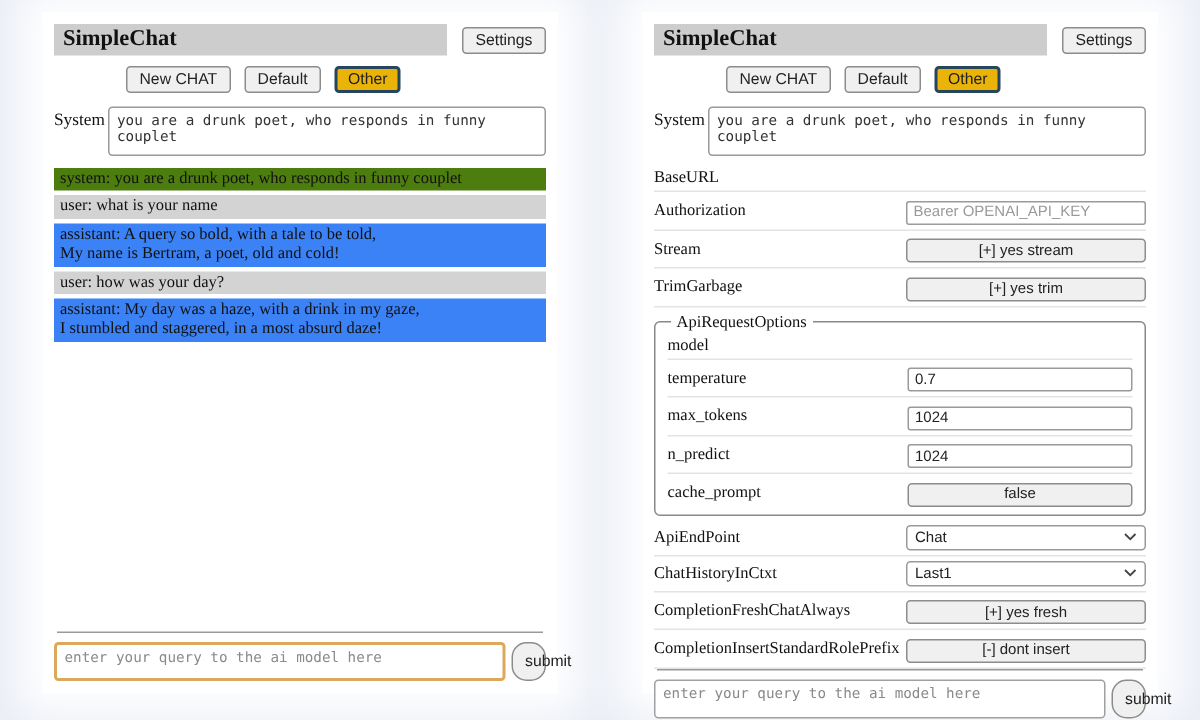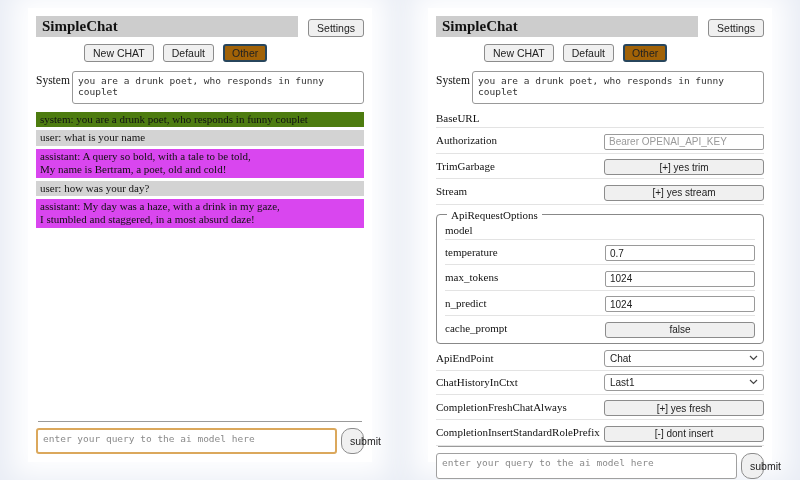--- a/index.html
+++ b/index.html
@@ -23,7 +23,7 @@
   #panel-settings { left: 428px; }
 
   
-  .titlebar { display: flex; align-items: flex-end; }
+  .titlebar { display: flex; align-items: center; }
   .titlebar-bg {
     flex: 1;
     background: #cdcdcd;

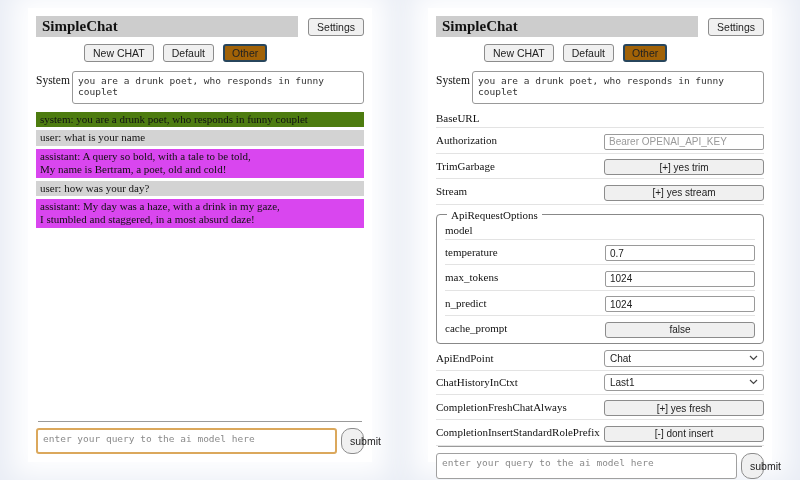--- a/index.html
+++ b/index.html
@@ -48,7 +48,7 @@
   
   .toolbar { margin-top: 7px; display: flex; gap: 9px; margin-left: 48px; }
   .session-selected {
-    background: #a16207;
+    background: #eab308;
     border: 2px solid #27455c;
     padding: 1px 7px;
   }

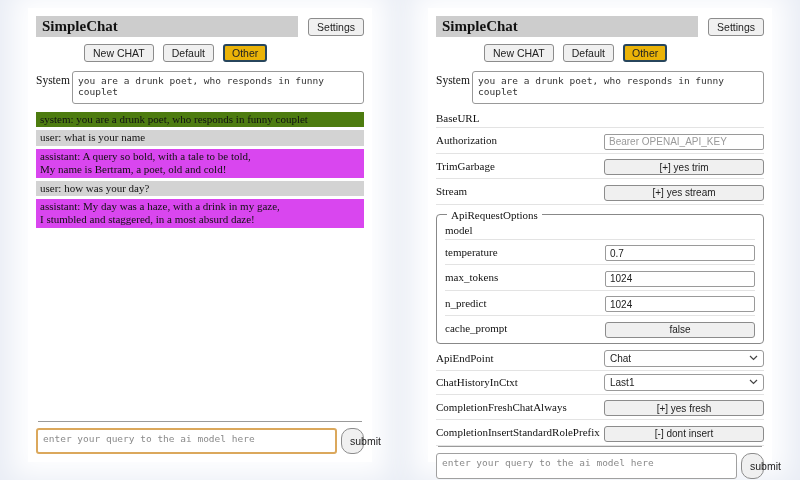--- a/index.html
+++ b/index.html
@@ -81,7 +81,7 @@
   }
   .msg-system { background: #4d7c0f; }
   .msg-user { background: #d3d3d3; }
-  .msg-assistant { background: #d946ef; }
+  .msg-assistant { background: #3b82f6; }
 
   
   .divider { border: none; border-top: 1px solid #9a9a9a; margin: 0 2px 6px 2px; }

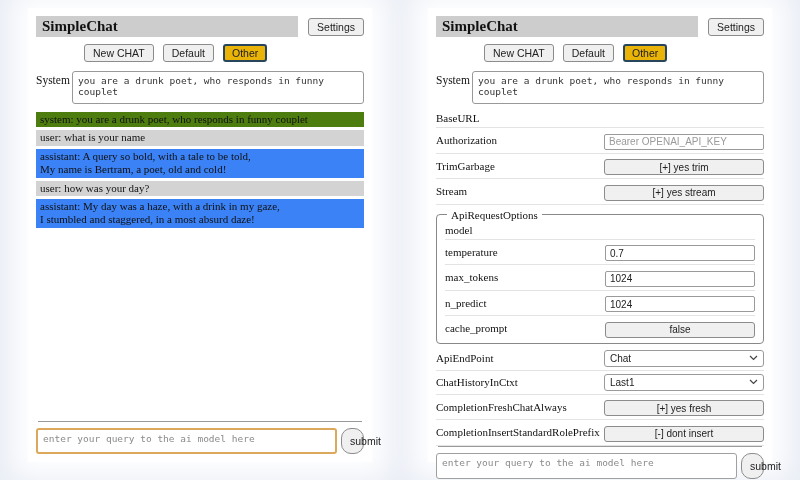--- a/index.html
+++ b/index.html
@@ -213,16 +213,16 @@
     </div>
 
     <div class="setting-row">
+      <span class="setting-label">Stream</span>
+      <span class="setting-control">
+        <button class="btn wide-btn">[+] yes stream</button>
+      </span>
+    </div>
+
+    <div class="setting-row">
       <span class="setting-label">TrimGarbage</span>
       <span class="setting-control">
         <button class="btn wide-btn">[+] yes trim</button>
-      </span>
-    </div>
-
-    <div class="setting-row">
-      <span class="setting-label">Stream</span>
-      <span class="setting-control">
-        <button class="btn wide-btn">[+] yes stream</button>
       </span>
     </div>
 

